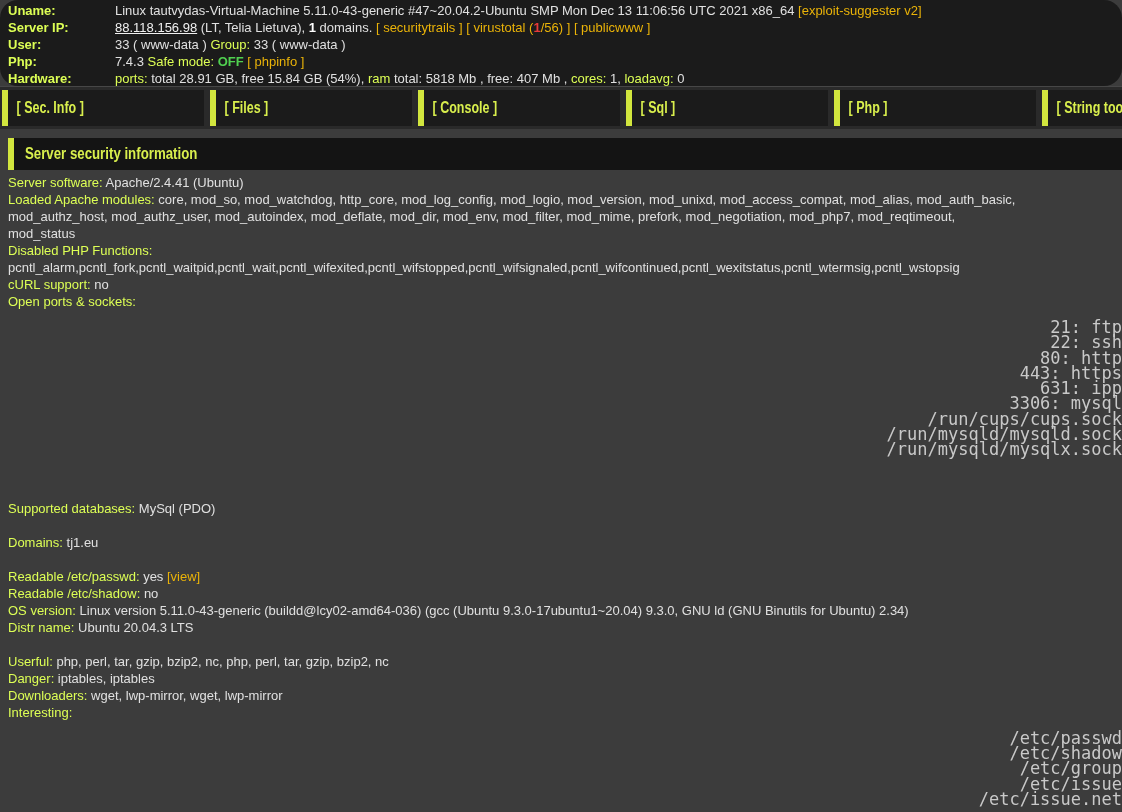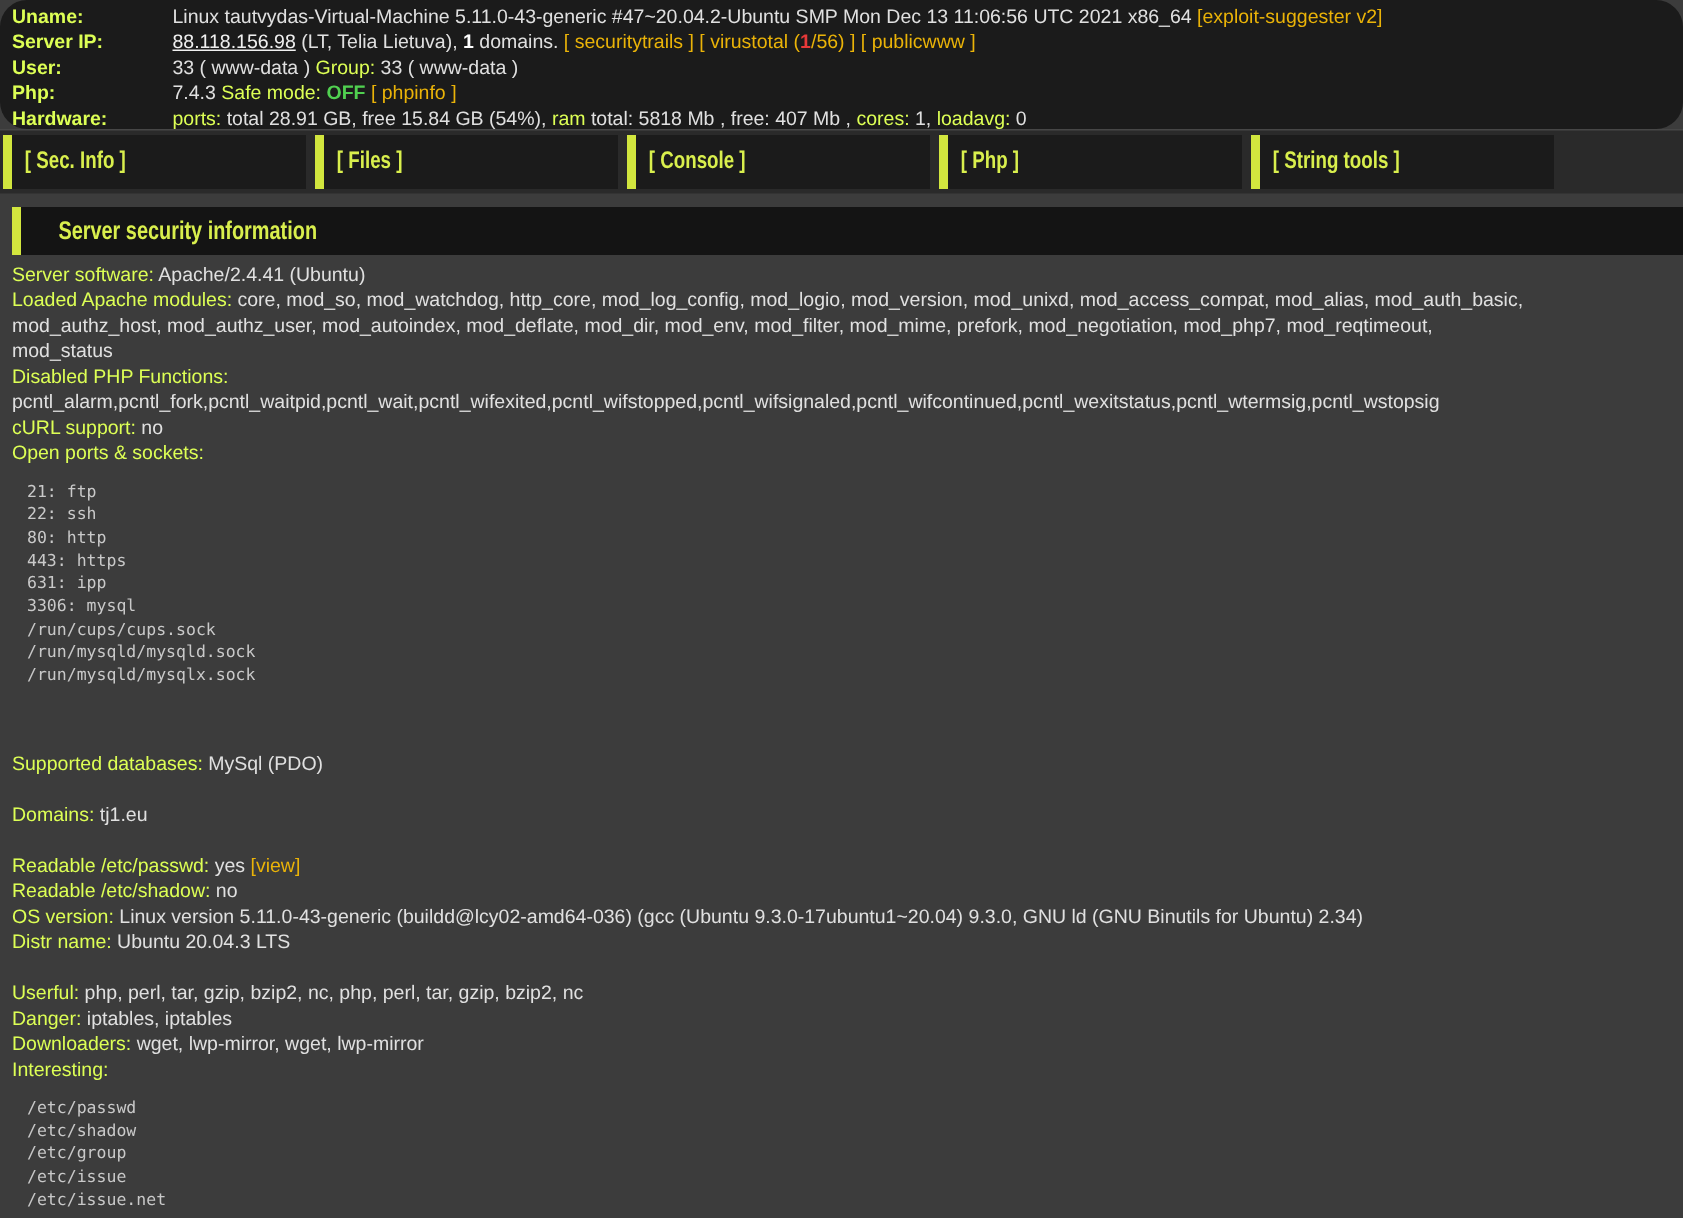--- a/index.html
+++ b/index.html
@@ -82,6 +82,10 @@
     </div>
     <div class="tab">
       <span class="tab-bar"></span>
+      <span class="tab-label">[ Sql ]</span>
+    </div>
+    <div class="tab">
+      <span class="tab-bar"></span>
       <span class="tab-label">[ Php ]</span>
     </div>
     <div class="tab">

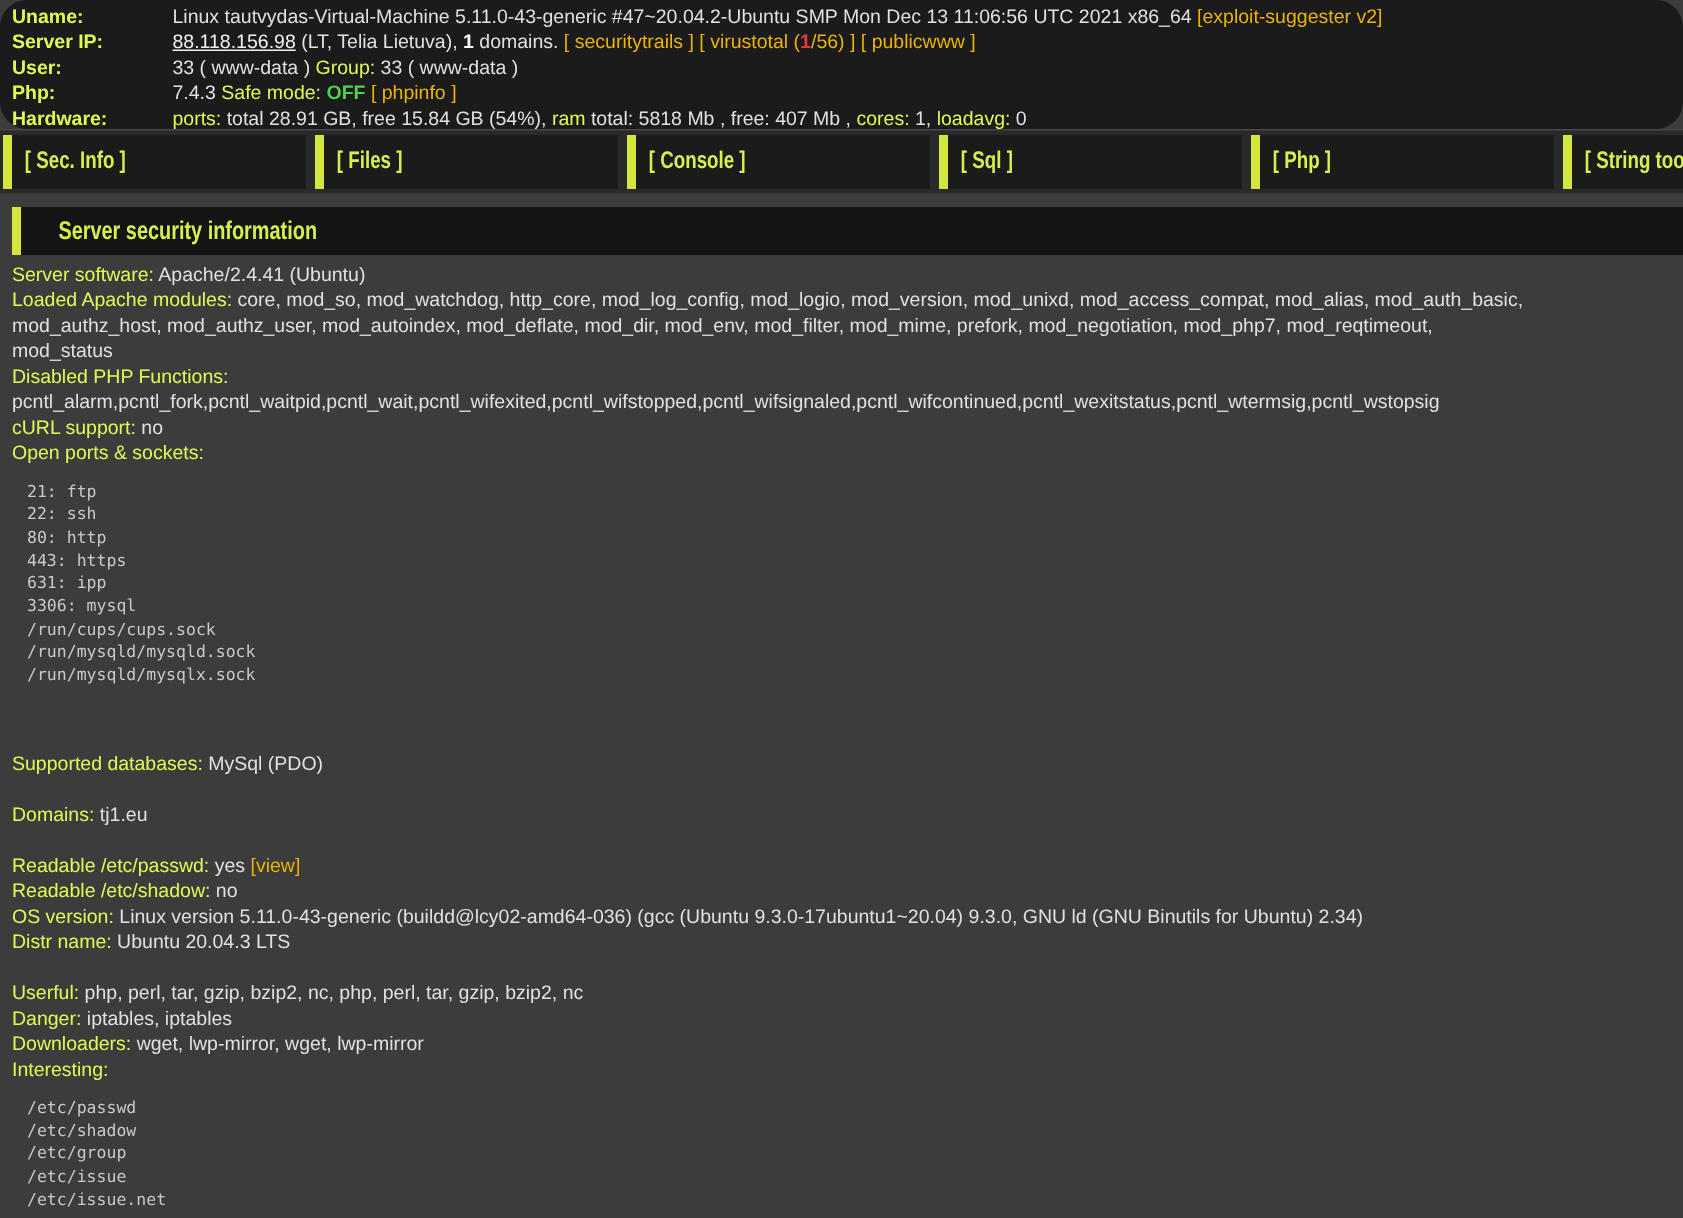--- a/index.html
+++ b/index.html
@@ -30,7 +30,7 @@
   .tab-label{padding-left:11px;color:#d9ef4d;font-weight:bold;font-size:16px;
     display:inline-block;transform:scaleX(0.78);transform-origin:0 50%;white-space:nowrap;}
   
-  .section-hdr{margin:9px 0 0 8px;height:32px;background:#141414;display:flex;align-items:stretch;gap:14px;}
+  .section-hdr{margin:9px 0 0 8px;height:32px;background:#141414;display:flex;align-items:stretch;}
   .section-bar{width:6px;background:#d2e63e;flex:none;}
   .section-title{align-self:center;padding-left:14px;color:#d9ef4d;font-weight:bold;font-size:17px;
     display:inline-block;transform:scaleX(0.78);transform-origin:0 50%;white-space:nowrap;}

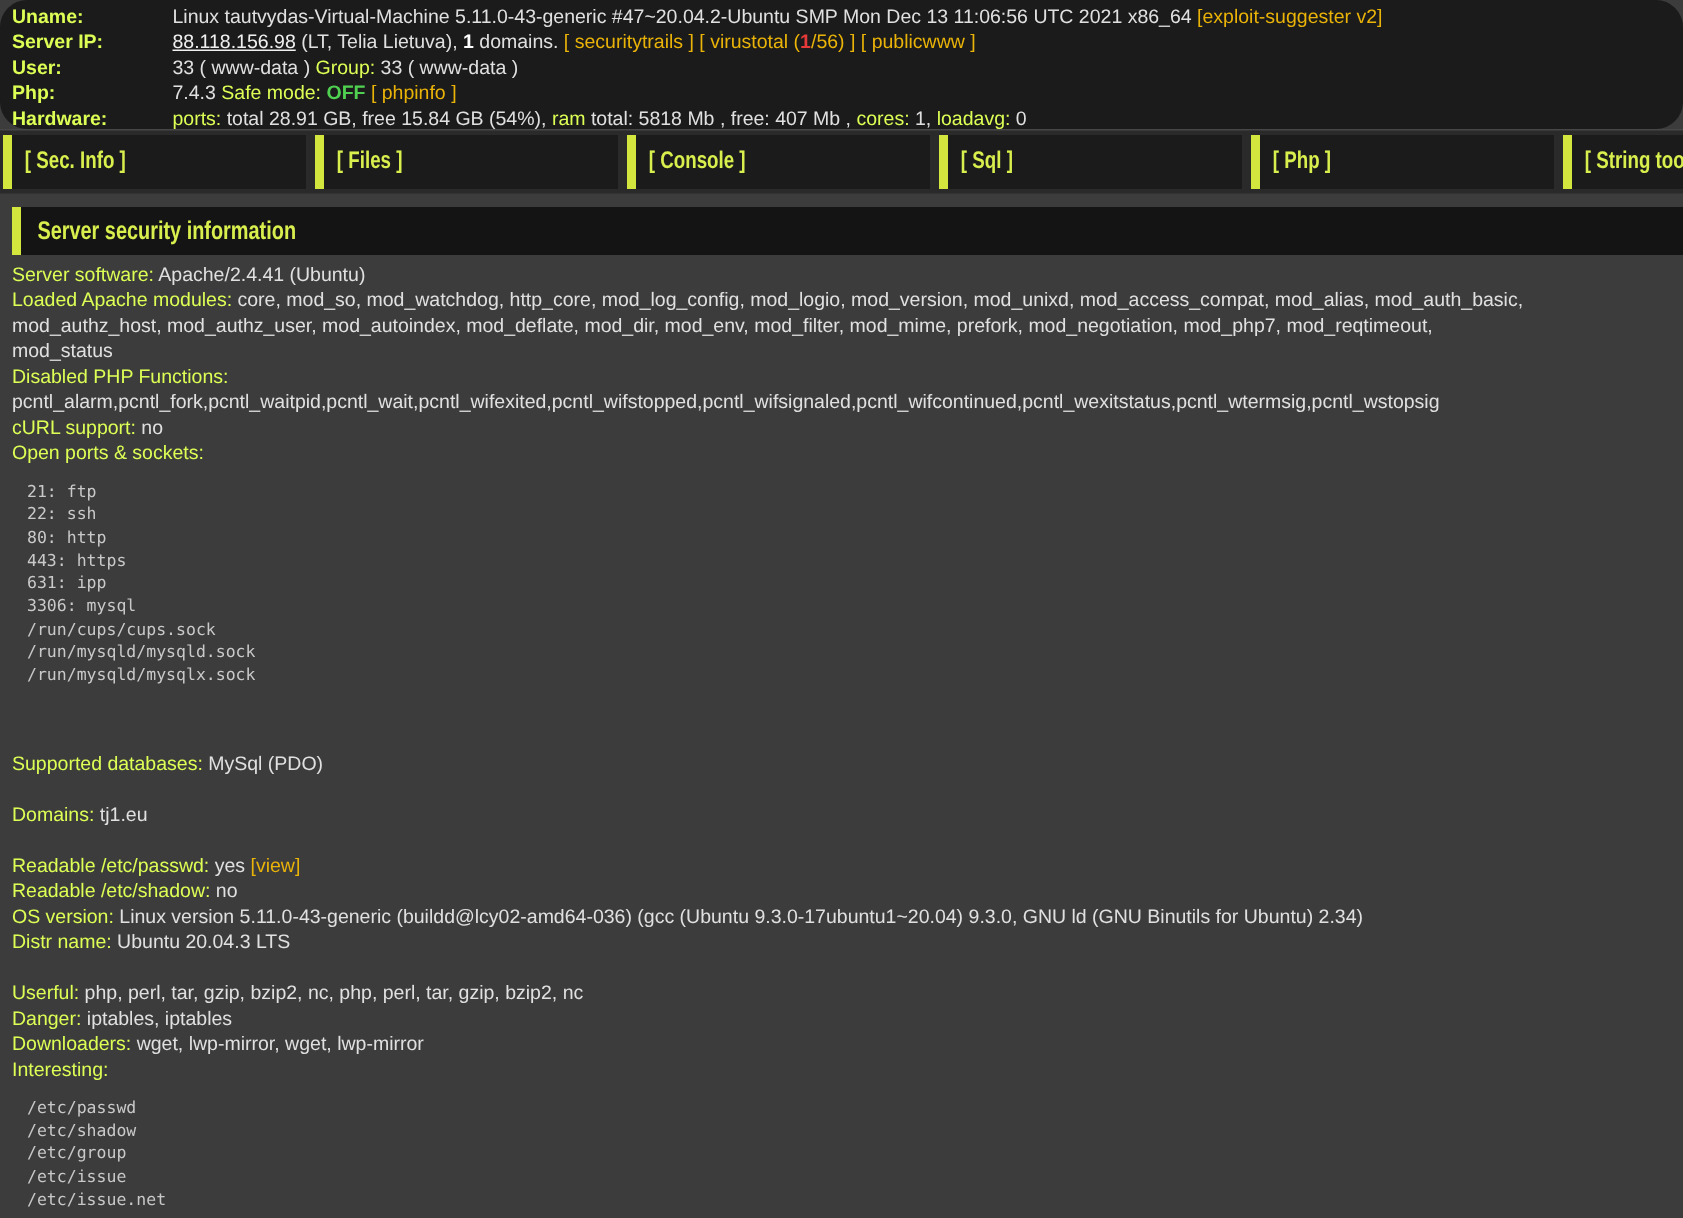--- a/index.html
+++ b/index.html
@@ -39,7 +39,7 @@
   .info-line{line-height:17px;white-space:nowrap;overflow:hidden;}
   .gap{height:17px;}
   .pre-block{margin:10px 0 8px 0;padding-left:10px;color:#c9c9c9;
-    font-family:"DejaVu Sans Mono",monospace;font-size:11px;line-height:15.3px;white-space:pre;}
+    font-family:"DejaVu Sans Mono",monospace;font-size:17px;line-height:15.3px;white-space:pre;text-align:right;}
 </style>
 </head>
 <body>

